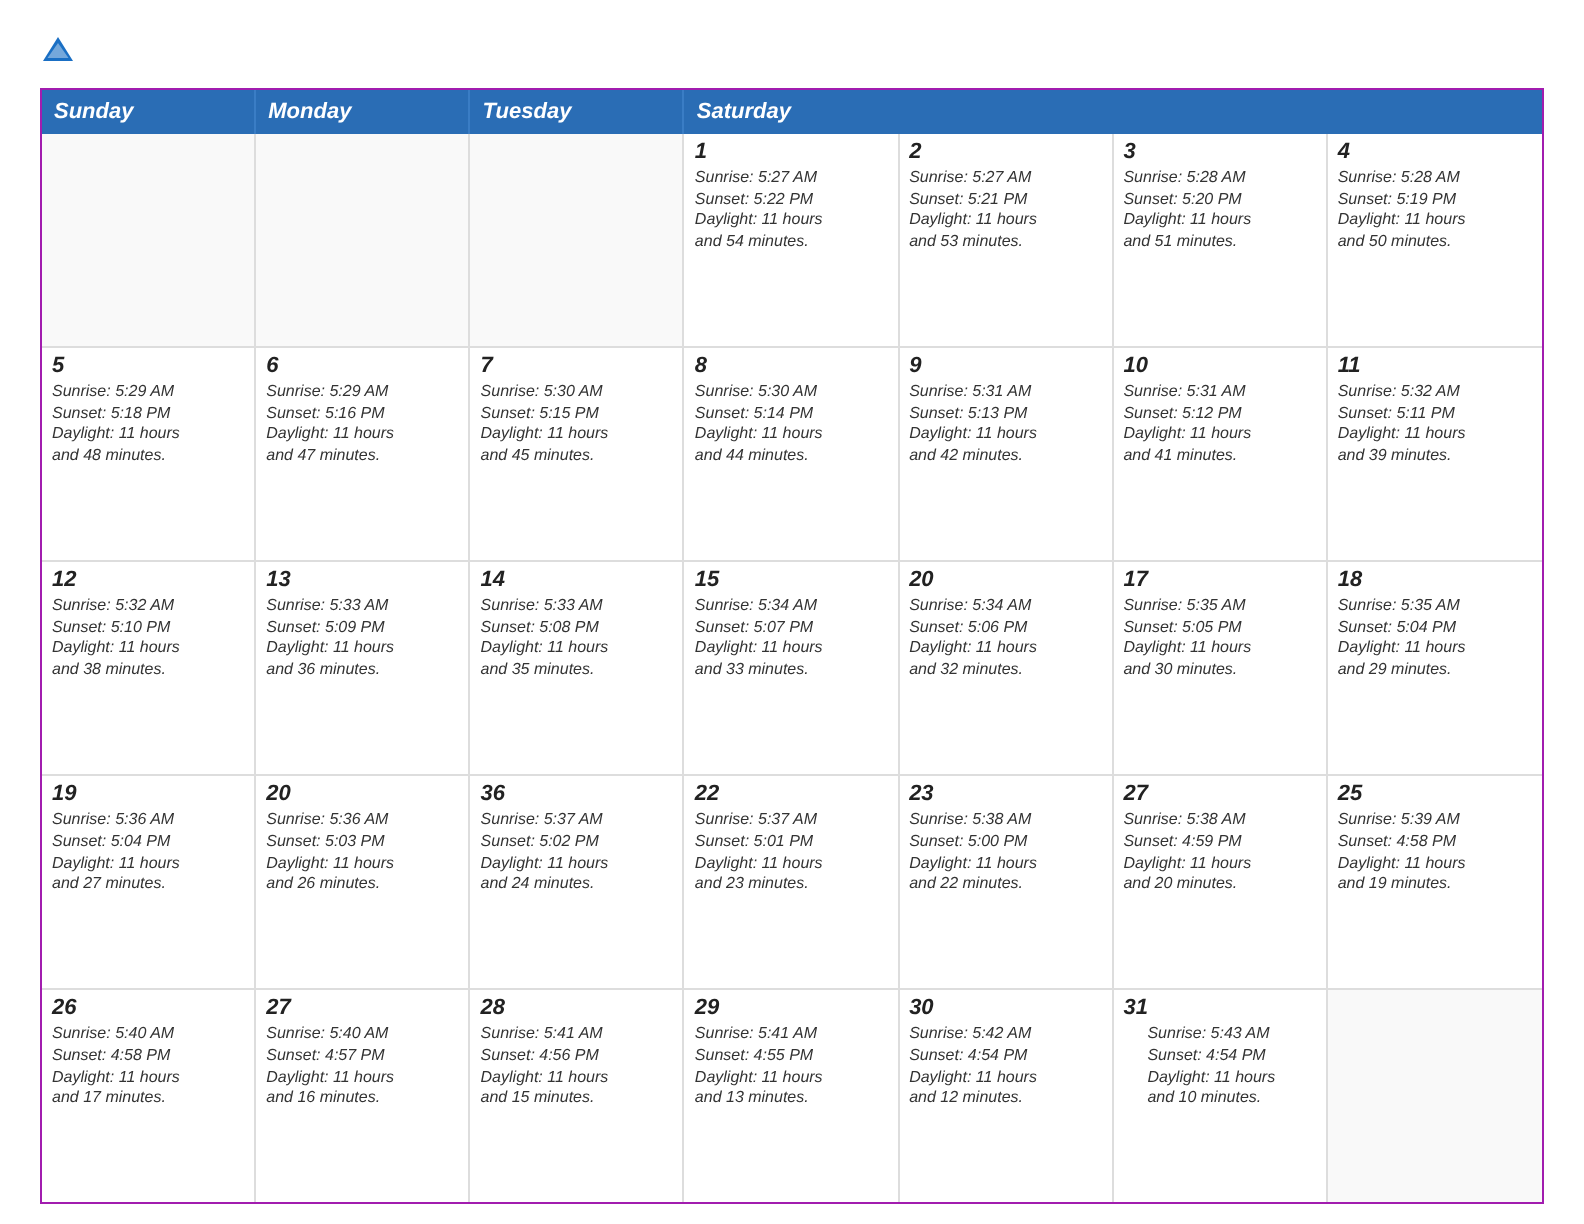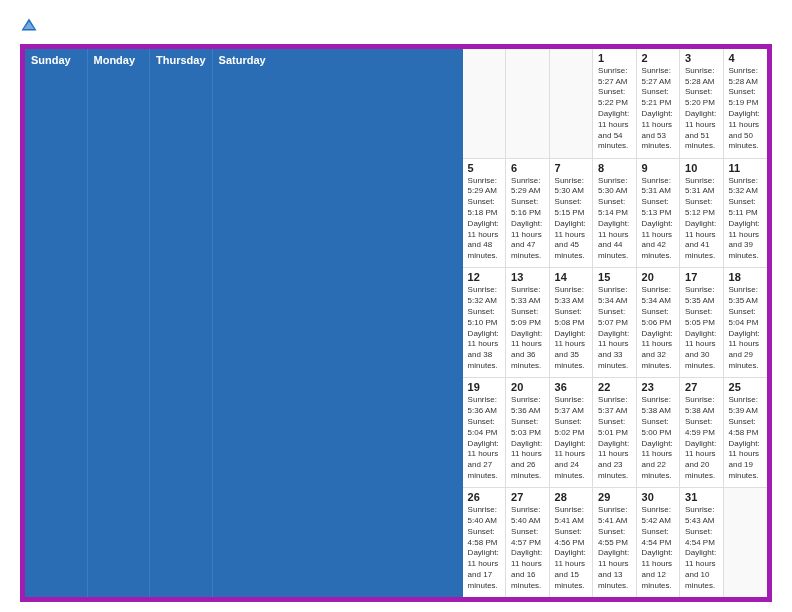--- a/index.html
+++ b/index.html
@@ -55,7 +55,9 @@
     .calendar {
       flex: 1;
       display: flex;
-      border: 5px solid #a21caf;
+      flex-direction: column;
+      border: 1px solid #a21caf;
+      font-style: italic;
     }
     .cal-header {
       display: grid;

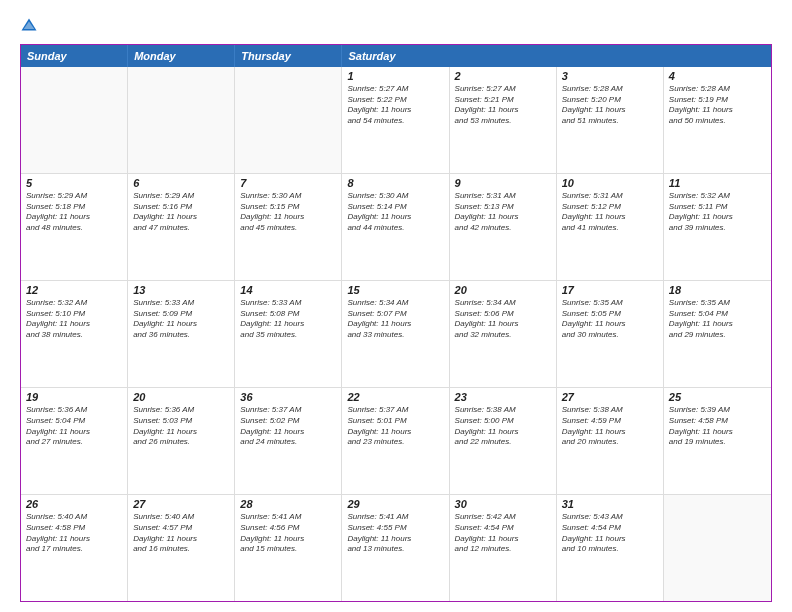--- a/index.html
+++ b/index.html
@@ -135,6 +135,7 @@
     <div class="cal-header" id="cal-header">
         <div class="cal-header-cell">Sunday</div>
         <div class="cal-header-cell">Monday</div>
+        <div class="cal-header-cell">Tuesday</div>
         <div class="cal-header-cell">Thursday</div>
         <div class="cal-header-cell">Saturday</div>
       </div>

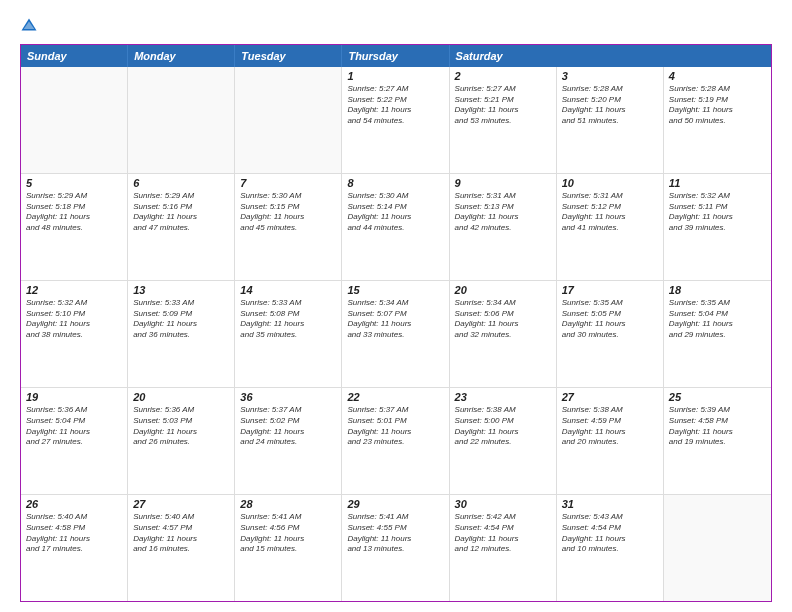--- a/index.html
+++ b/index.html
@@ -136,7 +136,6 @@
         <div class="cal-header-cell">Sunday</div>
         <div class="cal-header-cell">Monday</div>
         <div class="cal-header-cell">Tuesday</div>
-        <div class="cal-header-cell">Thursday</div>
         <div class="cal-header-cell">Saturday</div>
       </div>
     <div class="cal-body" id="cal-body">

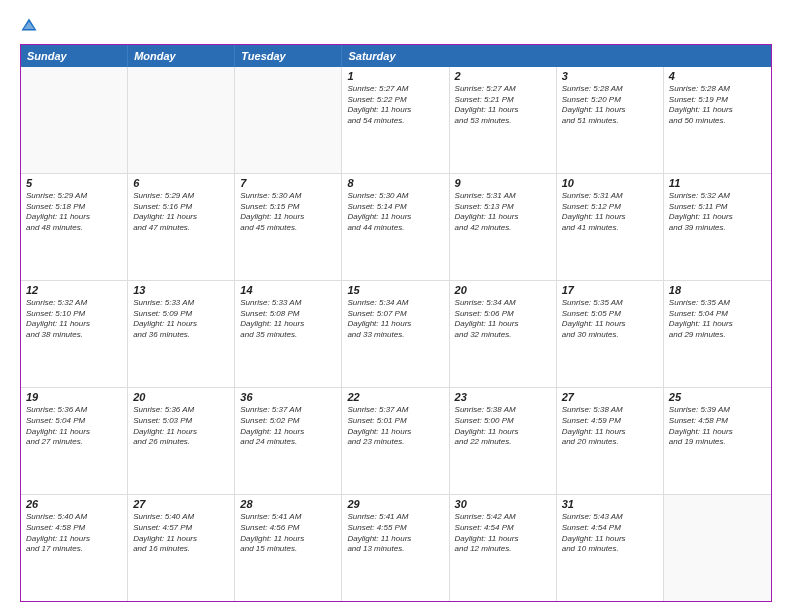--- a/index.html
+++ b/index.html
@@ -363,7 +363,7 @@
           </div>
           <div class="cal-cell">
             <div class="day-number">31</div>
-            <div class="cell-text" style="white-space: pre-line;">Sunrise: 5:43 AM
+            <div class="cell-text" style="white-space: pre-line; margin-left: 12px;">Sunrise: 5:43 AM
 Sunset: 4:54 PM
 Daylight: 11 hours
 and 10 minutes.</div>

